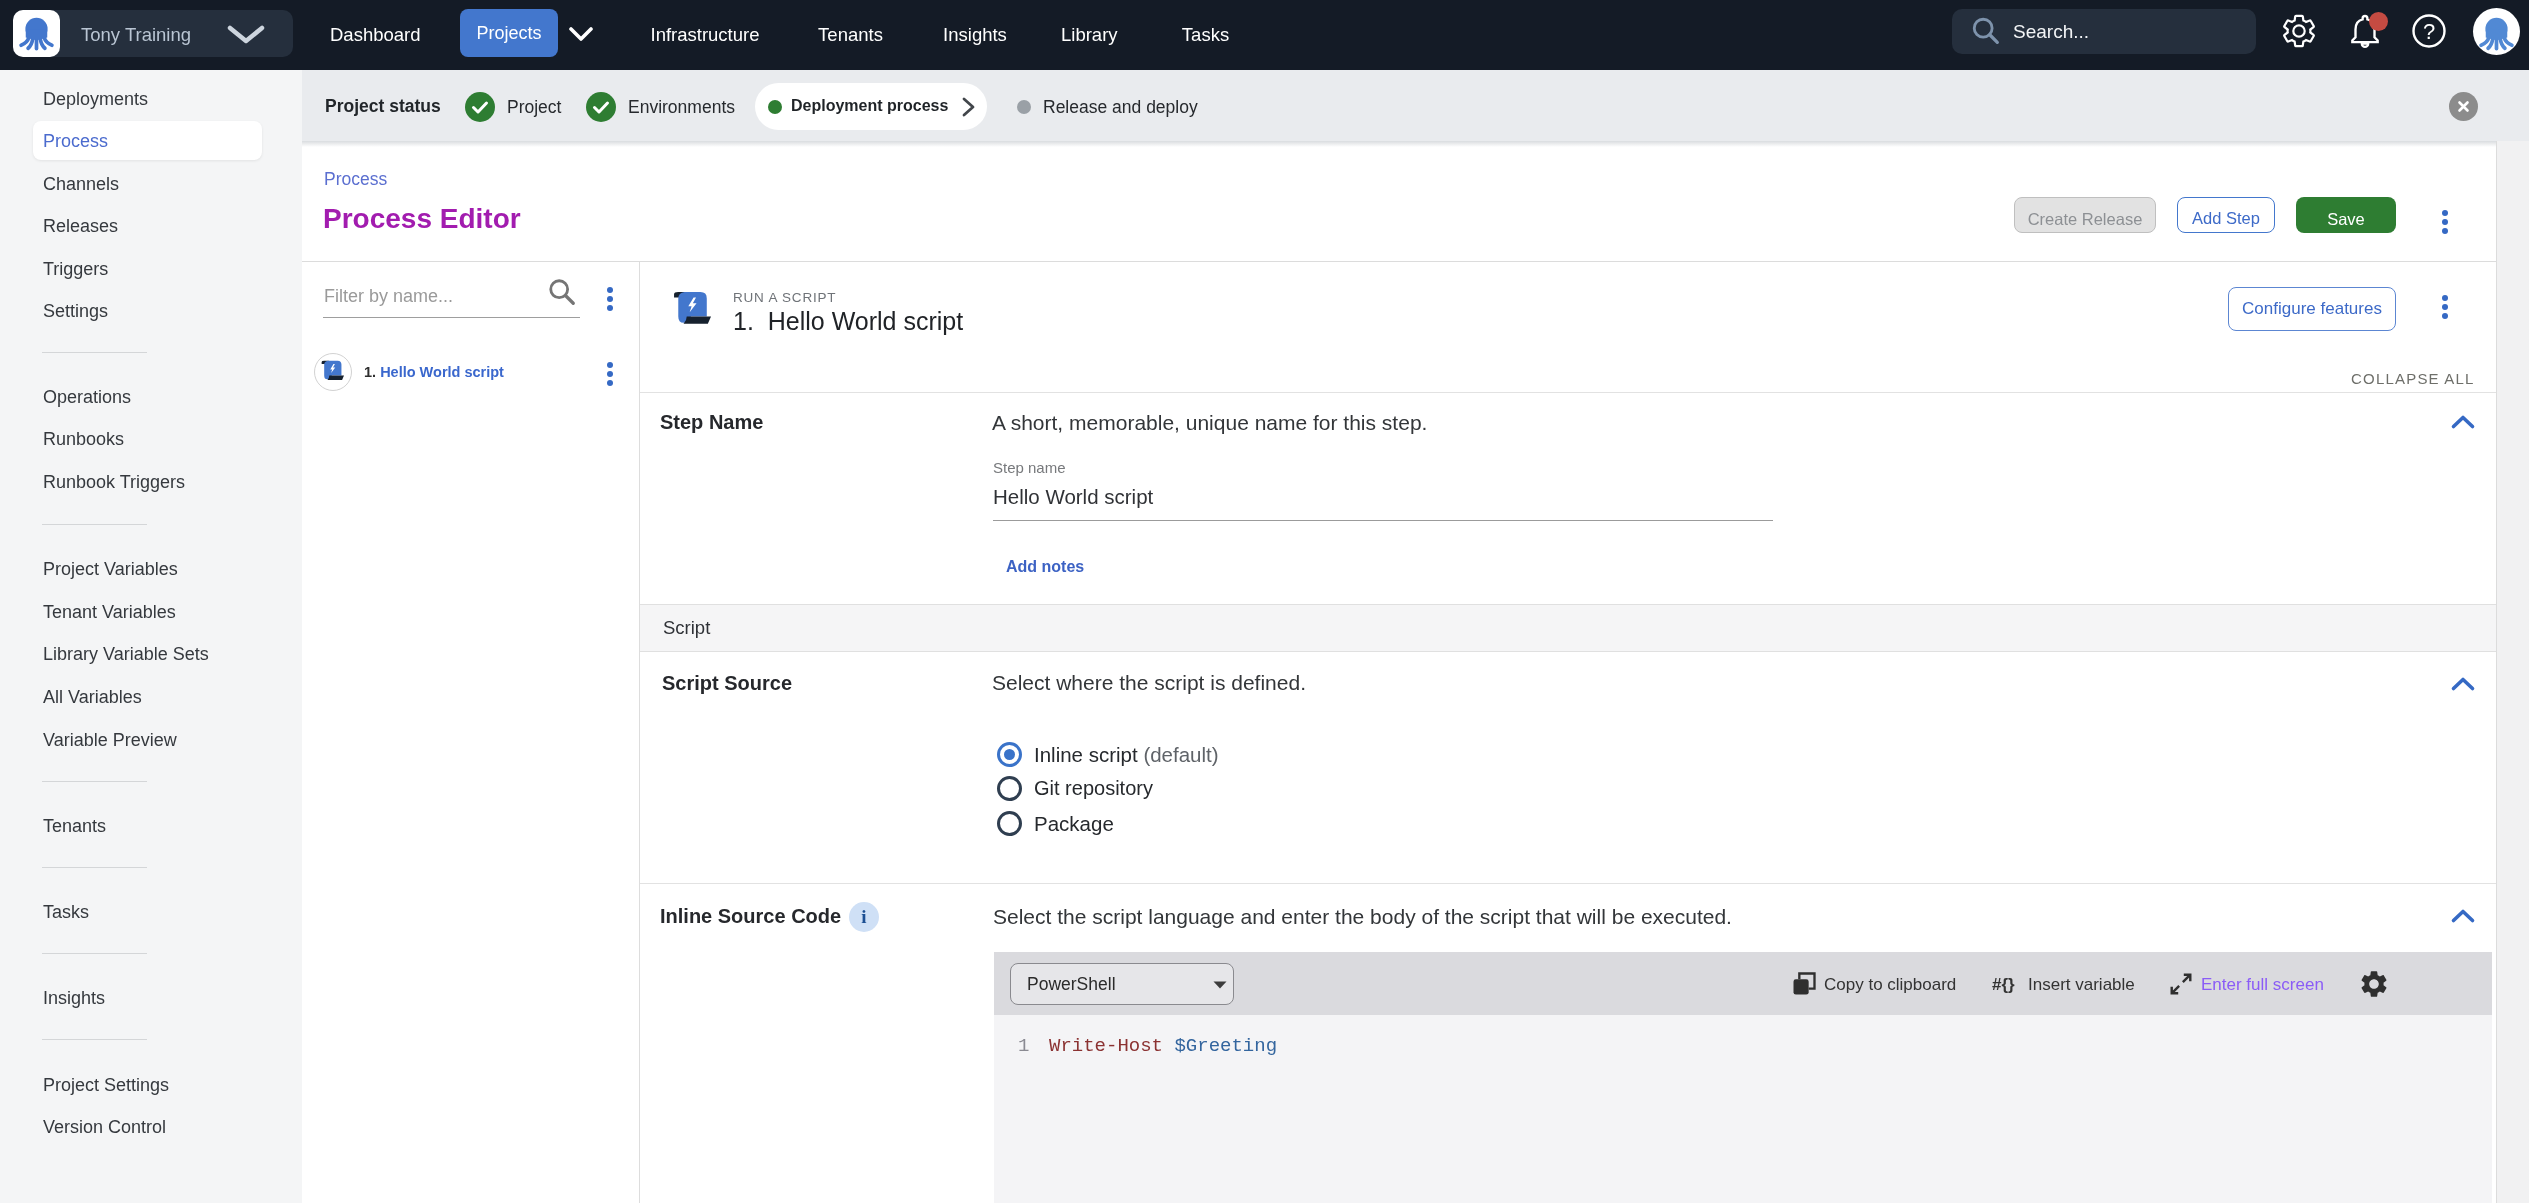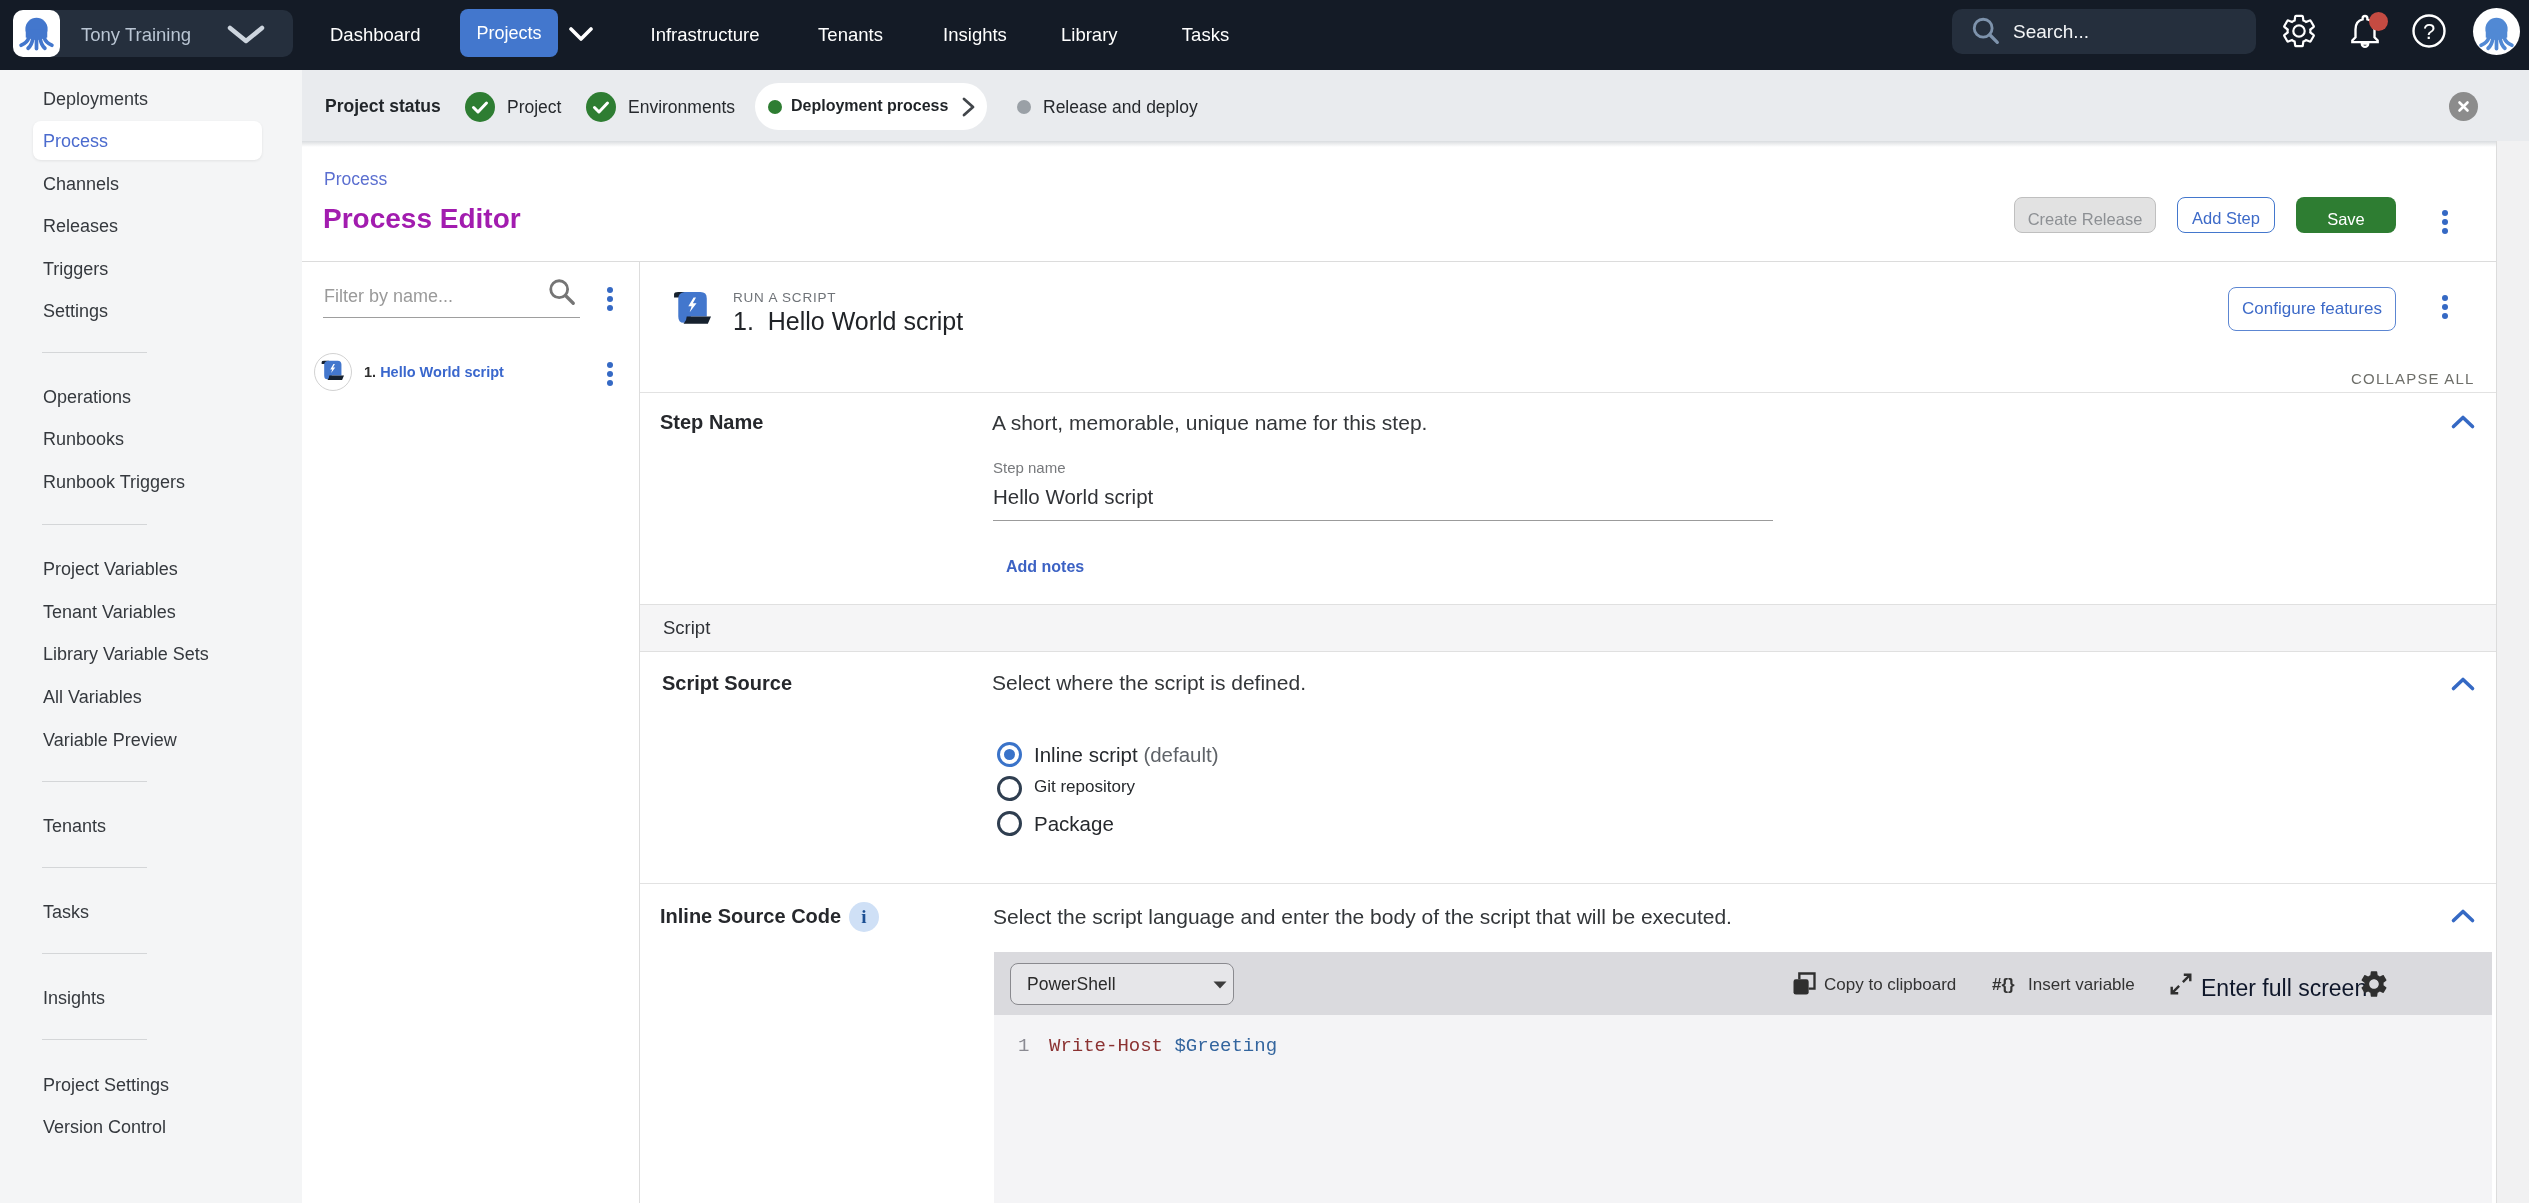--- a/index.html
+++ b/index.html
@@ -240,7 +240,7 @@
     </div>
   <div class="abs" style="left:394px; top:480px; font-size:20.5px; color:#26292d; white-space:nowrap;">Inline script <span style="color:#5f6368;">(default)</span></div>
   <div class="abs" style="left:357px; top:513px; width:25px; height:25px; border:3px solid #2f3e50; border-radius:50%;"></div>
-  <div class="abs" style="left:394px; top:514px; font-size:17px; color:#26292d;">Git repository</div>
+  <div class="abs" style="left:394px; top:514px; font-size:20px; color:#26292d;">Git repository</div>
   <div class="abs" style="left:357px; top:548px; width:25px; height:25px; border:3px solid #2f3e50; border-radius:50%;"></div>
   <div class="abs" style="left:394px; top:549px; font-size:20.5px; color:#26292d;">Package</div>
   <div class="secline" style="top:620px;"></div>

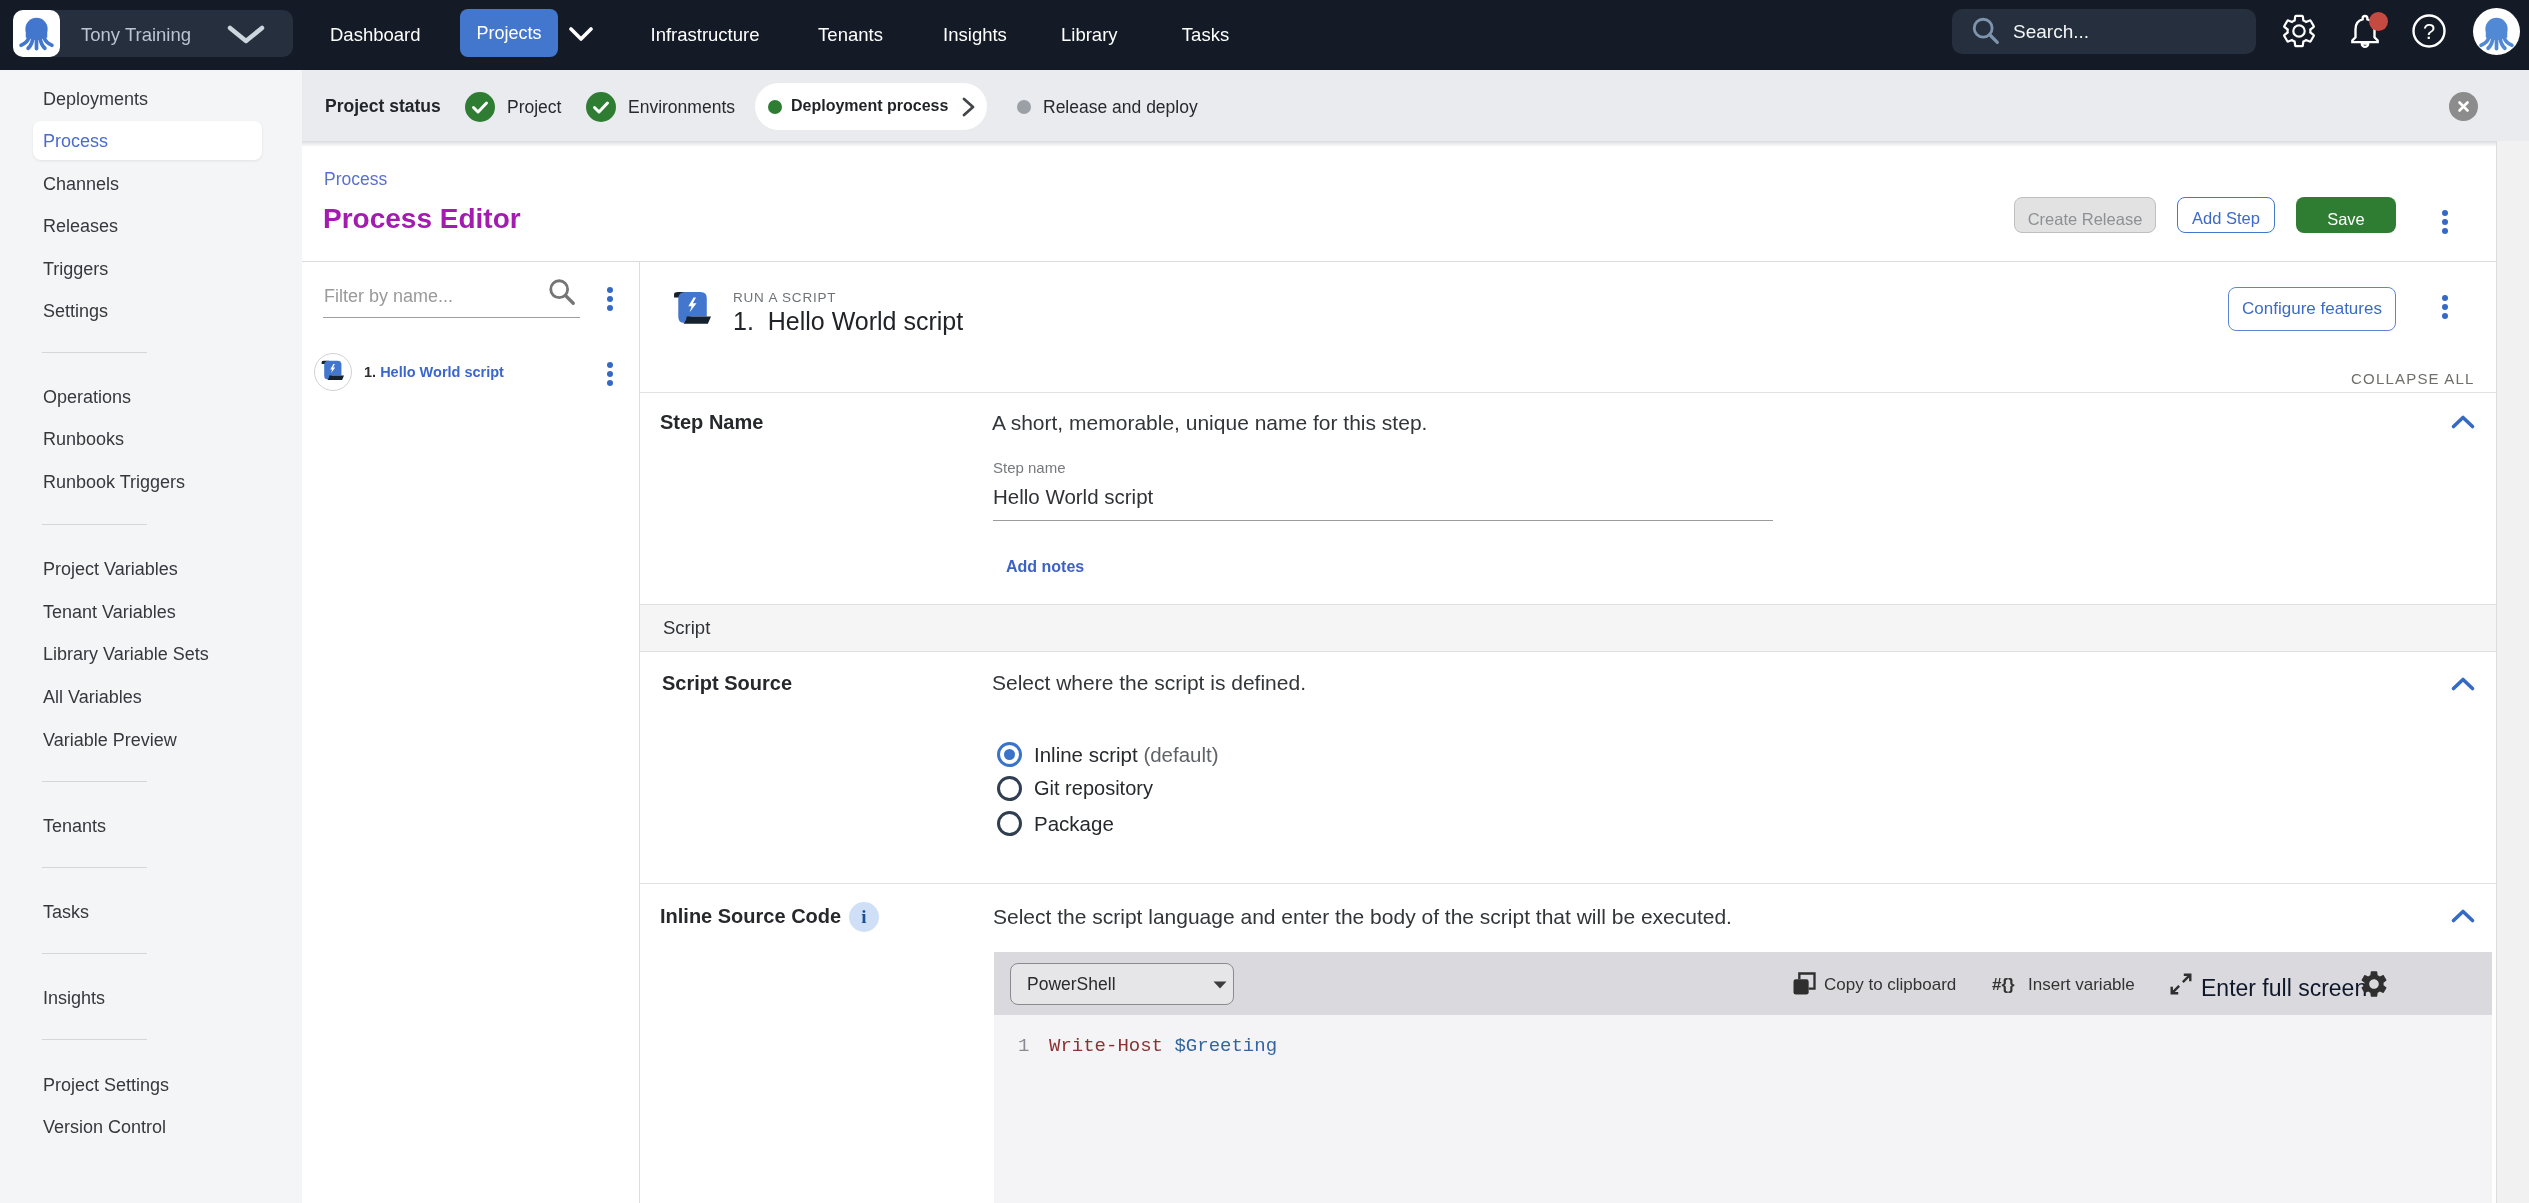--- a/index.html
+++ b/index.html
@@ -268,7 +268,7 @@
   <svg class="abs" style="left:1528px; top:708px;" width="26" height="26" viewBox="0 0 28 28">
       <path d="M17 4 L24 4 L24 11 M24 4 L16 12 M11 24 L4 24 L4 17 M4 24 L12 16" fill="none" stroke="#2f2f2f" stroke-width="2.6"></path>
     </svg>
-  <div class="abs" style="left:1561px; top:712px; font-size:23px; color:#0f172a;">Enter full screen</div>
+  <div class="abs" style="left:1561px; top:712px; font-size:17px; color:#8b5cf6;">Enter full screen</div>
   <svg class="abs" style="left:1718px; top:705px;" width="32" height="32" viewBox="0 0 24 24">
       <path fill="#2f2f2f" d="M19.14,12.94c0.04-0.3,0.06-0.61,0.06-0.94c0-0.32-0.02-0.64-0.07-0.94l2.03-1.58c0.18-0.14,0.23-0.41,0.12-0.61 l-1.92-3.32c-0.12-0.22-0.37-0.29-0.59-0.22l-2.39,0.96c-0.5-0.38-1.03-0.7-1.62-0.94L14.4,2.81c-0.04-0.24-0.24-0.41-0.48-0.41 h-3.84c-0.24,0-0.43,0.17-0.47,0.41L9.25,5.35C8.66,5.59,8.12,5.92,7.63,6.29L5.24,5.33c-0.22-0.08-0.47,0-0.59,0.22L2.74,8.87 C2.62,9.08,2.66,9.34,2.86,9.48l2.03,1.58C4.84,11.36,4.8,11.69,4.8,12s0.02,0.64,0.07,0.94l-2.03,1.58 c-0.18,0.14-0.23,0.41-0.12,0.61l1.92,3.32c0.12,0.22,0.37,0.29,0.59,0.22l2.39-0.96c0.5,0.38,1.03,0.7,1.62,0.94l0.36,2.54 c0.05,0.24,0.24,0.41,0.48,0.41h3.84c0.24,0,0.44-0.17,0.47-0.41l0.36-2.54c0.59-0.24,1.13-0.56,1.62-0.94l2.39,0.96 c0.22,0.08,0.47,0,0.59-0.22l1.92-3.32c0.12-0.22,0.07-0.47-0.12-0.61L19.14,12.94z M12,15.6c-1.98,0-3.6-1.62-3.6-3.6 s1.62-3.6,3.6-3.6s3.6,1.62,3.6,3.6S13.98,15.6,12,15.6z"></path>
     </svg>

